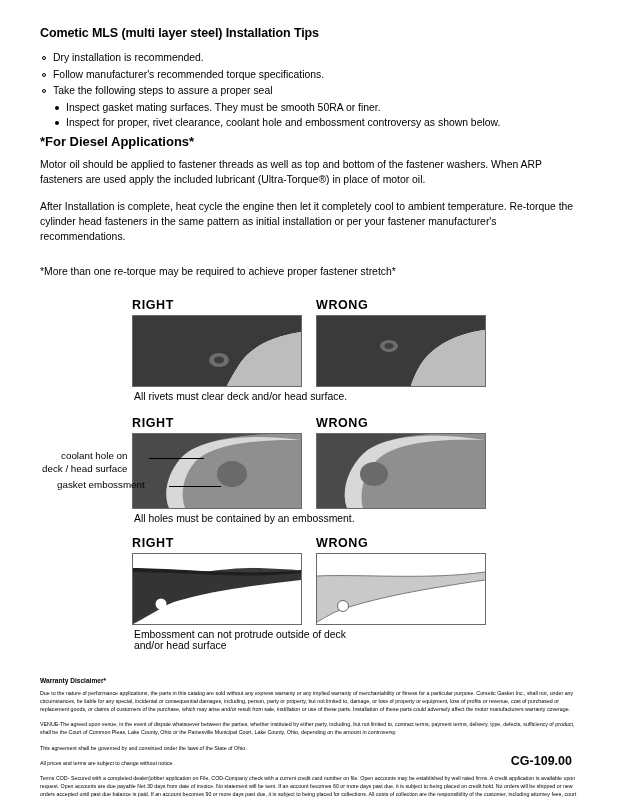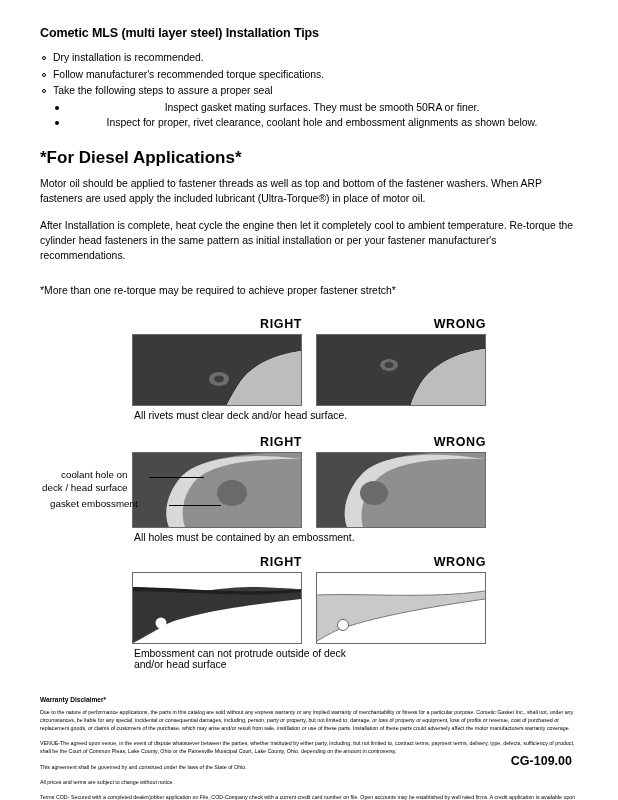--- a/index.html
+++ b/index.html
@@ -57,7 +57,6 @@
     list-style: none;
     margin: 0;
     padding: 0;
-    text-align: center;
   }
   ul.subbullets > li {
     font-size: 10.4px;

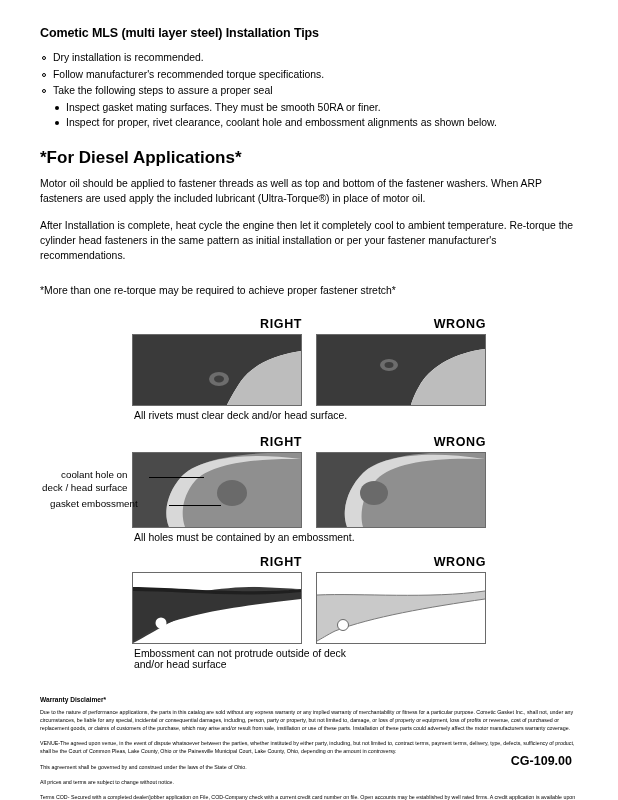--- a/index.html
+++ b/index.html
@@ -188,7 +188,7 @@
   </ul>
   <ul class="subbullets">
     <li>Inspect gasket mating surfaces.  They must be smooth 50RA or finer.</li>
-    <li>Inspect for proper, rivet clearance, coolant hole and embossment alignments as shown below.</li>
+    <li>Inspect for proper, rivet clearance, coolant hole and embossment controversy as shown below.</li>
   </ul>
 
   <h2 class="subtitle">*For Diesel Applications*</h2>

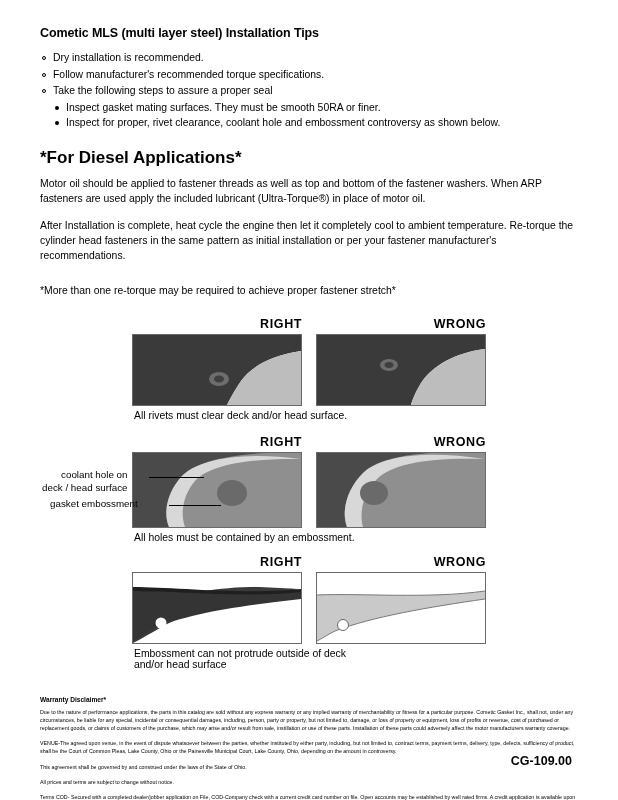--- a/index.html
+++ b/index.html
@@ -77,9 +77,9 @@
   }
 
   h2.subtitle {
-    font-size: 17px;
-    font-weight: bold;
-    margin: 17px 0 8px 0;
+    font-size: 13px;
+    font-weight: bold;
+    margin: 3px 0 8px 0;
   }
   p.body {
     font-size: 10.4px;

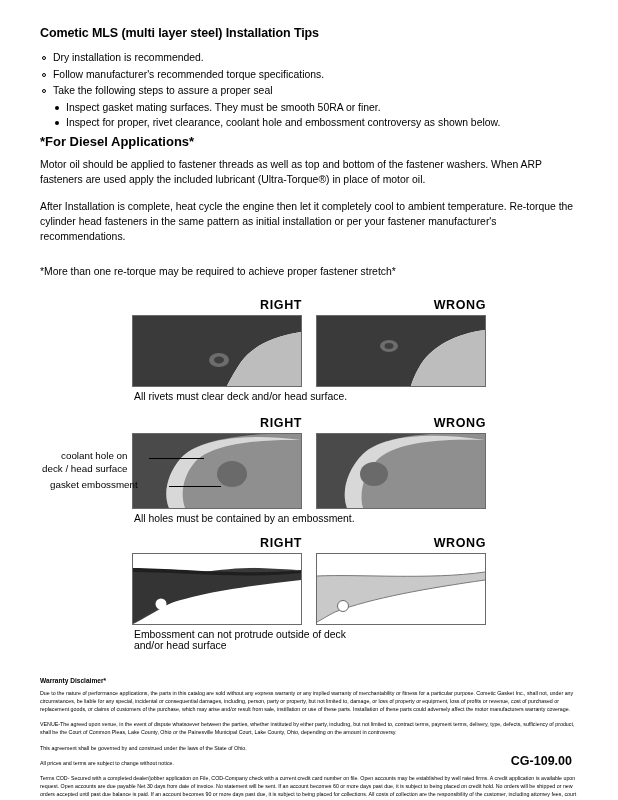--- a/index.html
+++ b/index.html
@@ -104,7 +104,7 @@
     width: 170px;
   }
   .fig-label {
-    text-align: right;
+    text-align: left;
     font-size: 12.5px;
     font-weight: bold;
     letter-spacing: 0.6px;

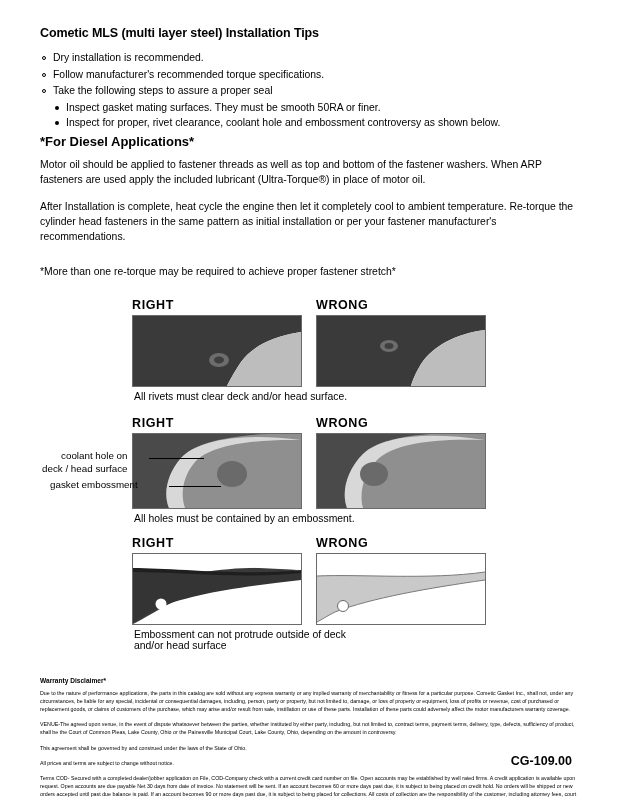--- a/index.html
+++ b/index.html
@@ -263,7 +263,7 @@
       </div>
       <div class="callout-line" style="left:109px; top:42px; width:55px;"></div>
 
-      <div class="callout" style="left:10px; top:62px;">
+      <div class="callout" style="left:17px; top:62px;">
         <span>gasket embossment</span>
       </div>
       <div class="callout-line" style="left:129px; top:70px; width:52px;"></div>

